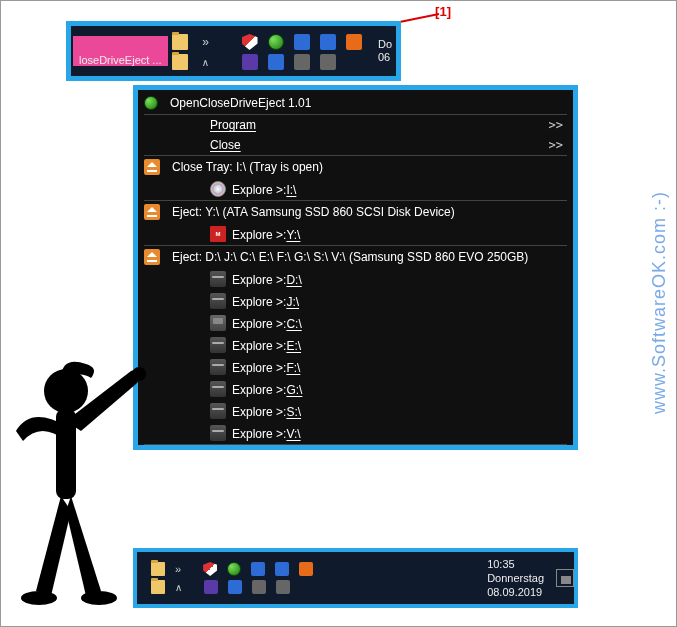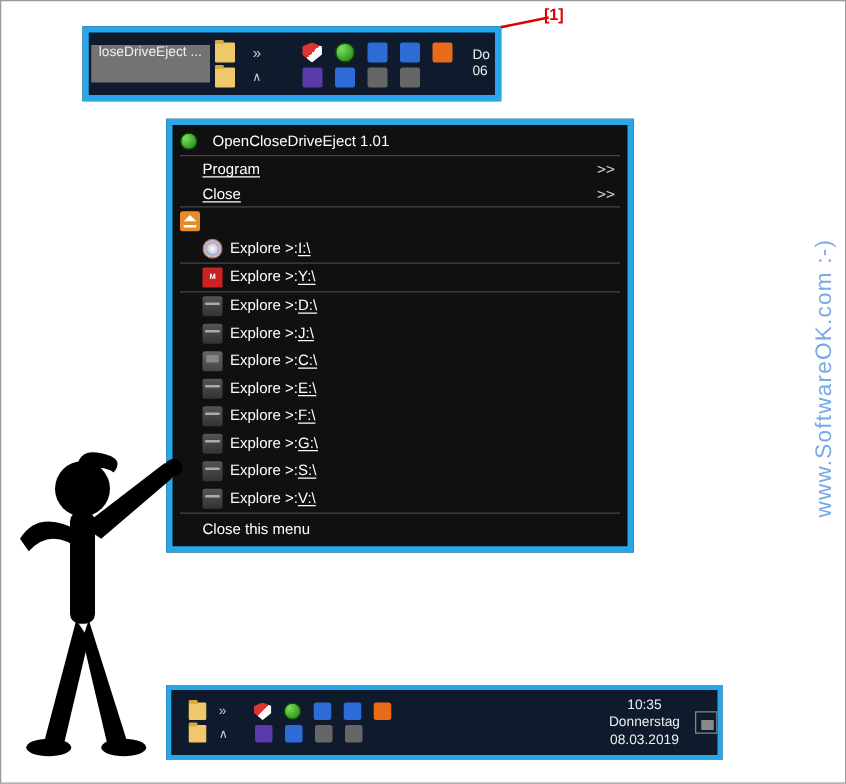--- a/index.html
+++ b/index.html
@@ -27,9 +27,9 @@
     overflow: hidden;
   }
   .tb-task {
-    background: #737373;
+    background: #ec4899;
     height: 30px;
-    display: flex; align-items: flex-start;
+    display: flex; align-items: flex-end;
     padding: 0 6px;
     font-size: 11px;
     color: #eee;

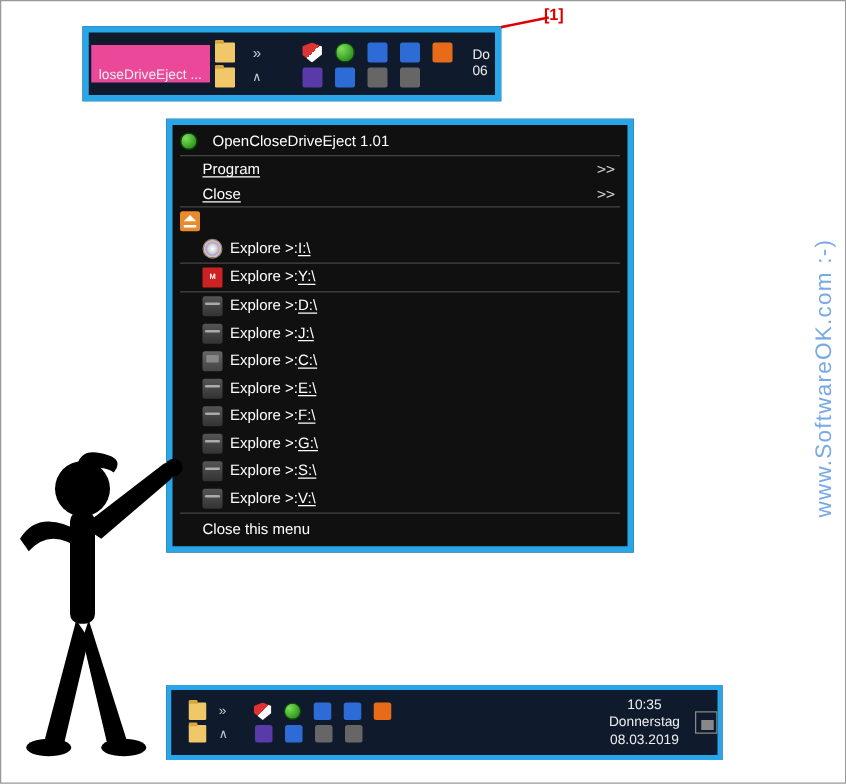--- a/index.html
+++ b/index.html
@@ -58,8 +58,8 @@
   
   .menu-wrap {
     position: absolute;
-    top: 94px; left: 132px;
-    width: 374px;
+    top: 84px; left: 132px;
+    width: 445px;
     border: 5px solid #29a6e8;
     background: #101010;
     color: #fff;

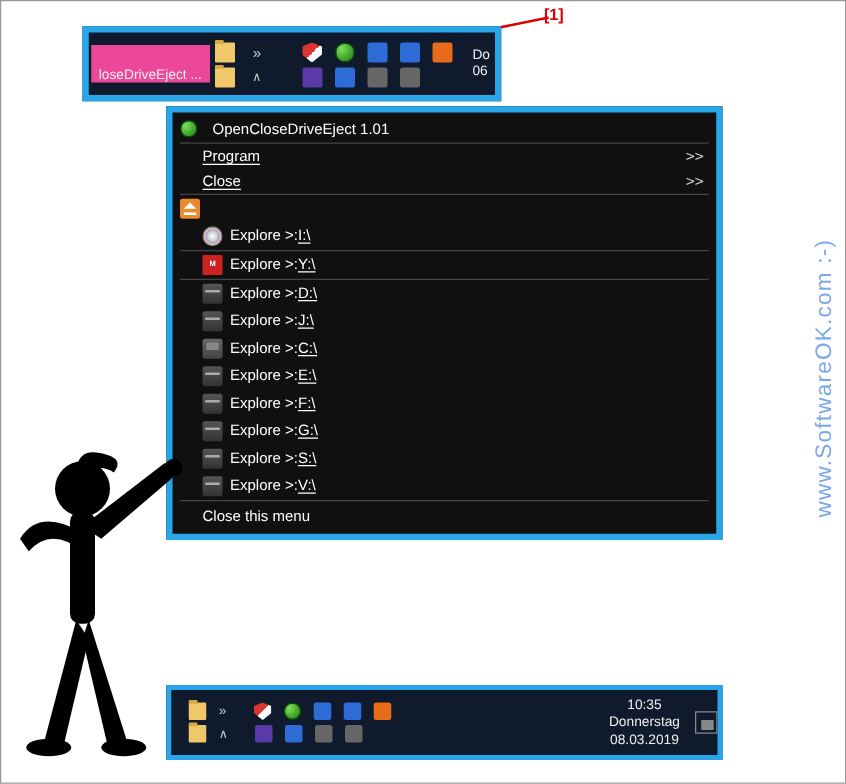--- a/index.html
+++ b/index.html
@@ -72,12 +72,13 @@
   }
   .menu-sep { height: 1px; background: #444; margin: 0 6px; }
   .menu-item {
-    display: flex; align-items: flex-start;
+    display: flex; align-items: flex-end;
     padding: 3px 10px 3px 24px;
     font-size: 12px;
     cursor: pointer;
     position: relative;
     white-space: nowrap;
+    margin-left: 48px;
   }
   .menu-item .rchev {
     margin-left: auto; color: #ccc;

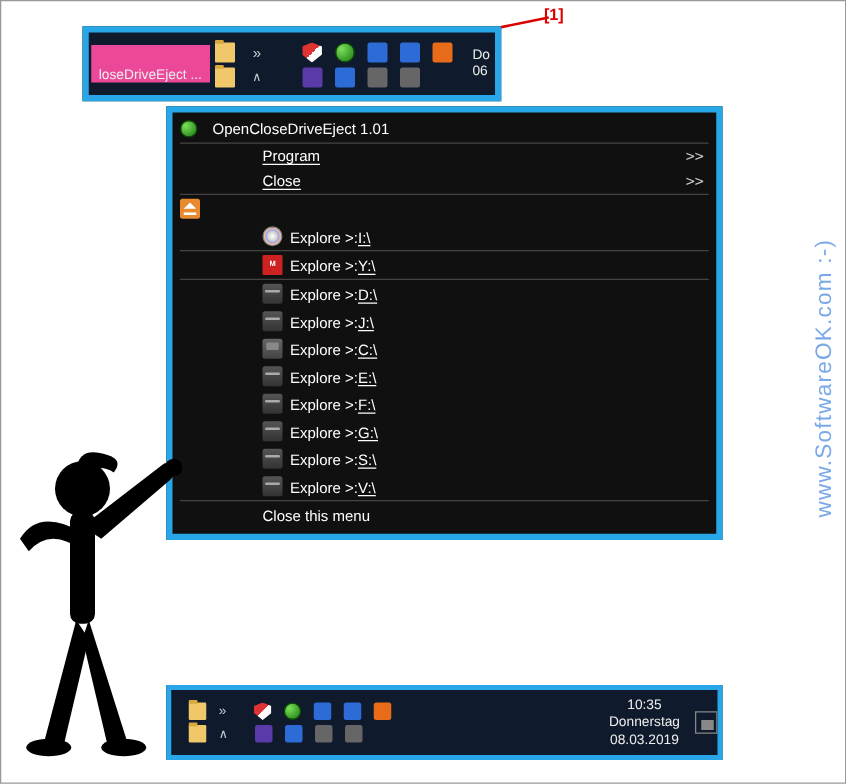--- a/index.html
+++ b/index.html
@@ -221,6 +221,7 @@
 
   <div class="section-head">
     <span class="row-icon ico-eject"></span>
+    <span>Close Tray: I:\ (Tray is open)</span>
   </div>
   <div class="menu-item indent">
     <span class="row-icon ico-cd"></span>

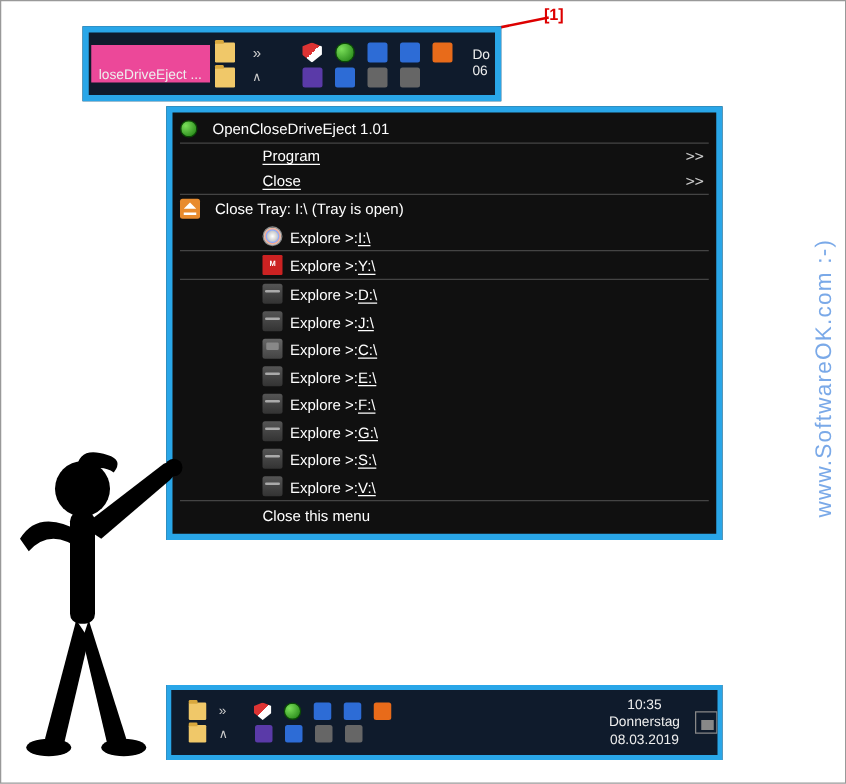--- a/index.html
+++ b/index.html
@@ -230,6 +230,10 @@
   </div>
   <div class="menu-sep"></div>
 
+  <div class="section-head">
+    <span class="row-icon ico-eject"></span>
+    <span>Eject: Y:\  (ATA Samsung SSD 860 SCSI Disk Device)</span>
+  </div>
   <div class="menu-item indent">
     <span class="row-icon ico-marvel">M</span>
     <span>Explore &gt;: </span>

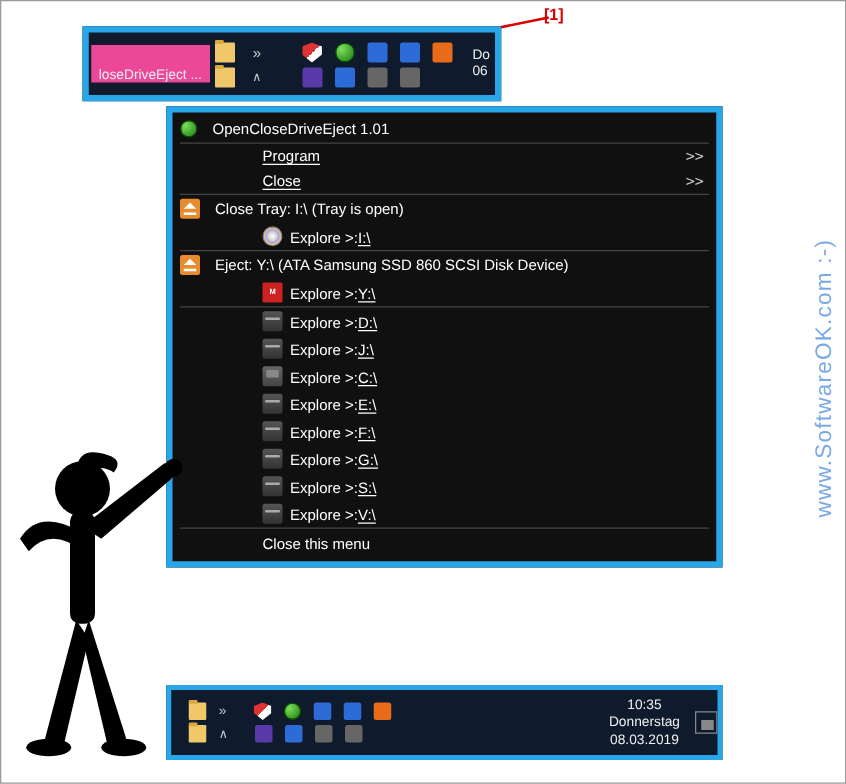--- a/index.html
+++ b/index.html
@@ -241,6 +241,10 @@
   </div>
   <div class="menu-sep"></div>
 
+  <div class="section-head">
+    <span class="row-icon ico-eject"></span>
+    <span>Eject: D:\ J:\ C:\ E:\ F:\ G:\ S:\ V:\  (Samsung SSD 860 EVO 250GB)</span>
+  </div>
   <div class="menu-item indent">
     <span class="row-icon ico-drive"></span>
     <span>Explore &gt;: </span>

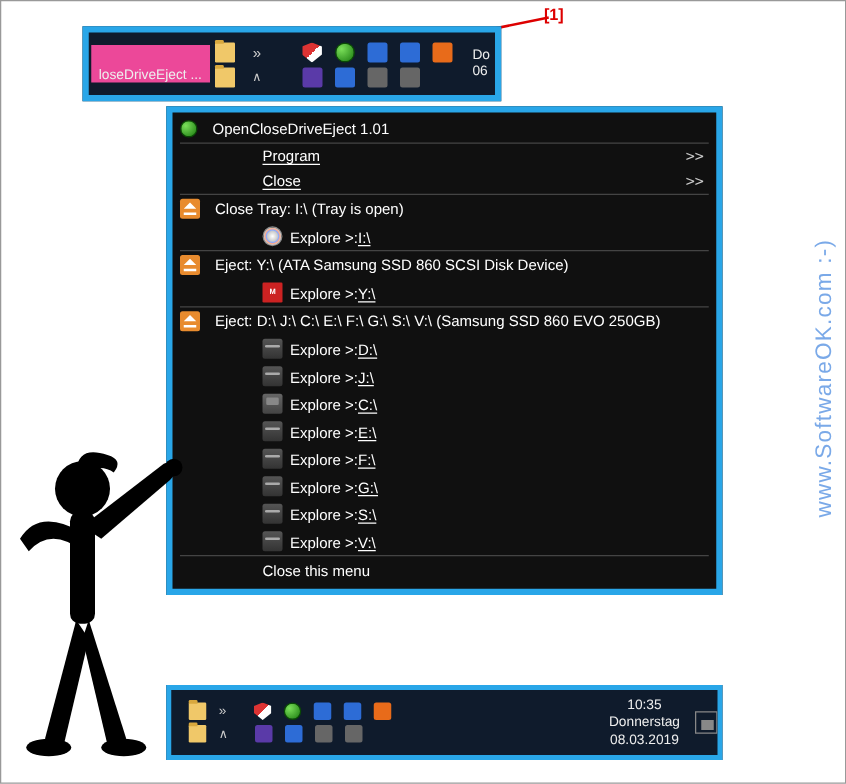--- a/index.html
+++ b/index.html
@@ -287,9 +287,6 @@
   </div>
   <div class="menu-sep"></div>
 
-  <div class="menu-item" style="padding-top:5px;padding-bottom:7px">
-    <span>Close this menu</span>
-  </div>
 </div>
 
 <div class="bottom-bar-wrap">

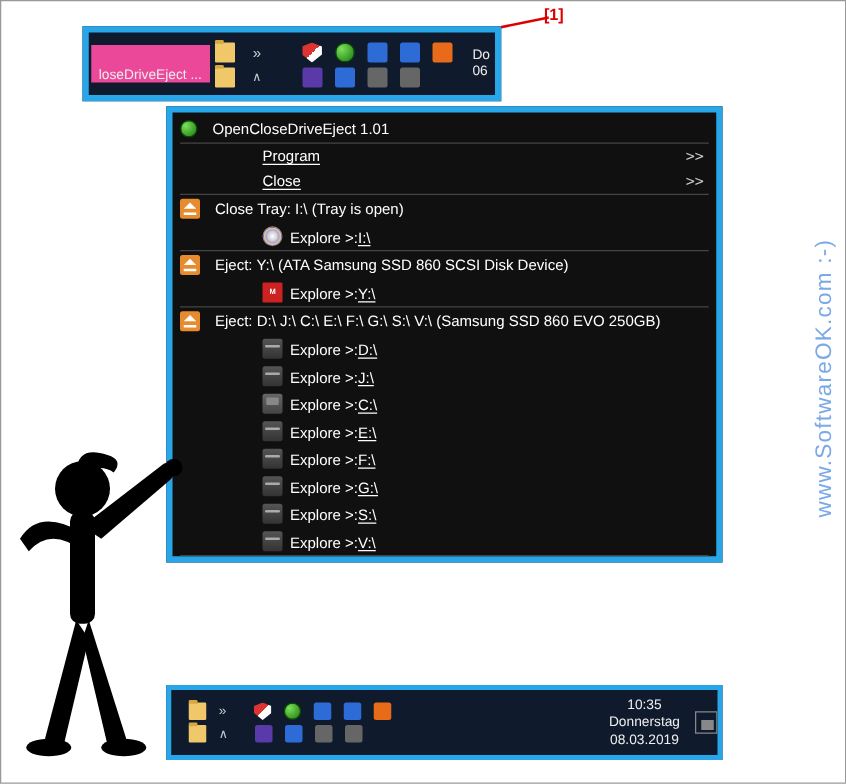--- a/index.html
+++ b/index.html
@@ -134,7 +134,7 @@
     white-space: nowrap;
   }
   .bottom-bar-wrap .tray { display:flex; flex-wrap:wrap; gap:4px; padding:2px 4px; align-items:center; margin-left: 10px;}
-  .bottom-bar-wrap .clock { font-size: 11px; line-height:1.3; padding: 0 6px; margin-left: 8px; text-align: center;}
+  .bottom-bar-wrap .clock { font-size: 11px; line-height:1.3; padding: 0 6px; margin-left: 8px; text-align: left;}
 
   .notif-square { width: 18px; height: 18px; border: 1px solid #888; position: relative; margin-left: 6px;}
   .notif-square::before{content:"";position:absolute;right:2px;bottom:2px;width:10px;height:8px;background:#888;}

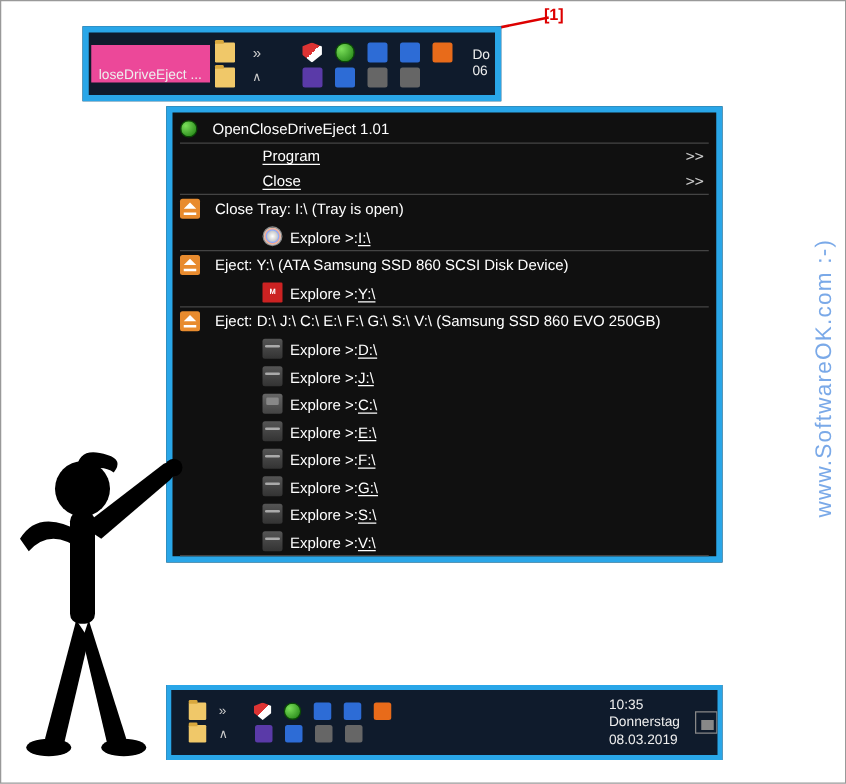--- a/index.html
+++ b/index.html
@@ -314,7 +314,7 @@
   <div class="clock">
     <div>10:35</div>
     <div>Donnerstag</div>
-    <div>08.03.2019</div>
+    <div>08.09.2019</div>
   </div>
   <div class="notif-square"></div>
 </div>

